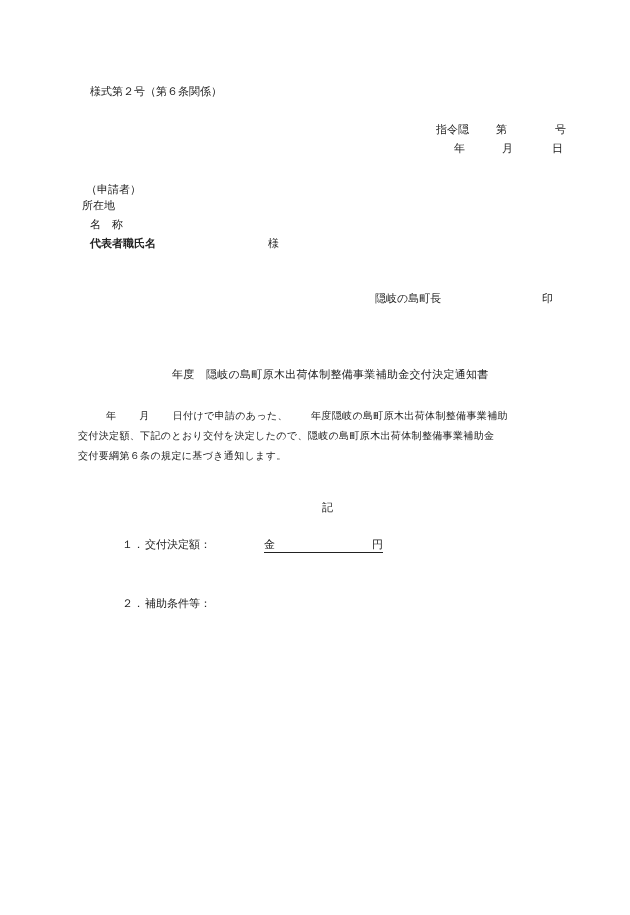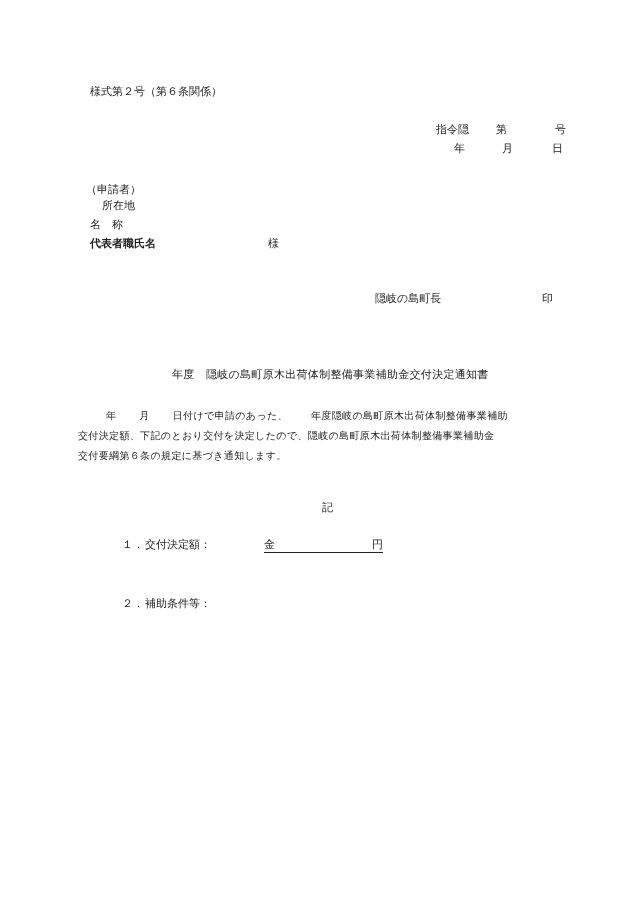--- a/index.html
+++ b/index.html
@@ -25,7 +25,7 @@
   <div class="abs" style="left:540px;top:143px;">日</div>
 
   <div class="abs" style="left:74px;top:184px;">（申請者）</div>
-  <div class="abs" style="left:90px;top:200px;">所在地</div>
+  <div class="abs" style="left:70px;top:200px;">所在地</div>
   <div class="abs" style="left:78px;top:219px;">名　称</div>
   <div class="abs" style="left:78px;top:238px;font-weight:bold;">代表者職氏名</div>
   <div class="abs" style="left:256px;top:238px;">様</div>

